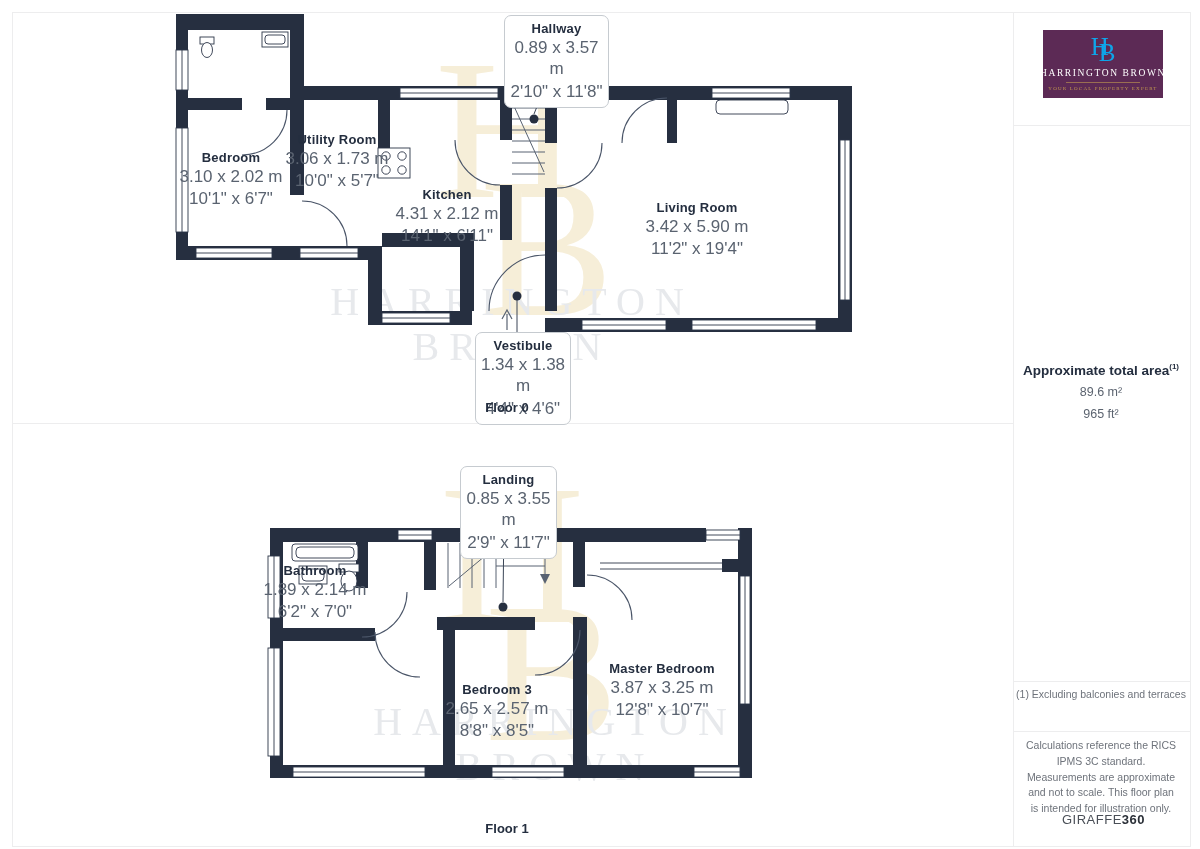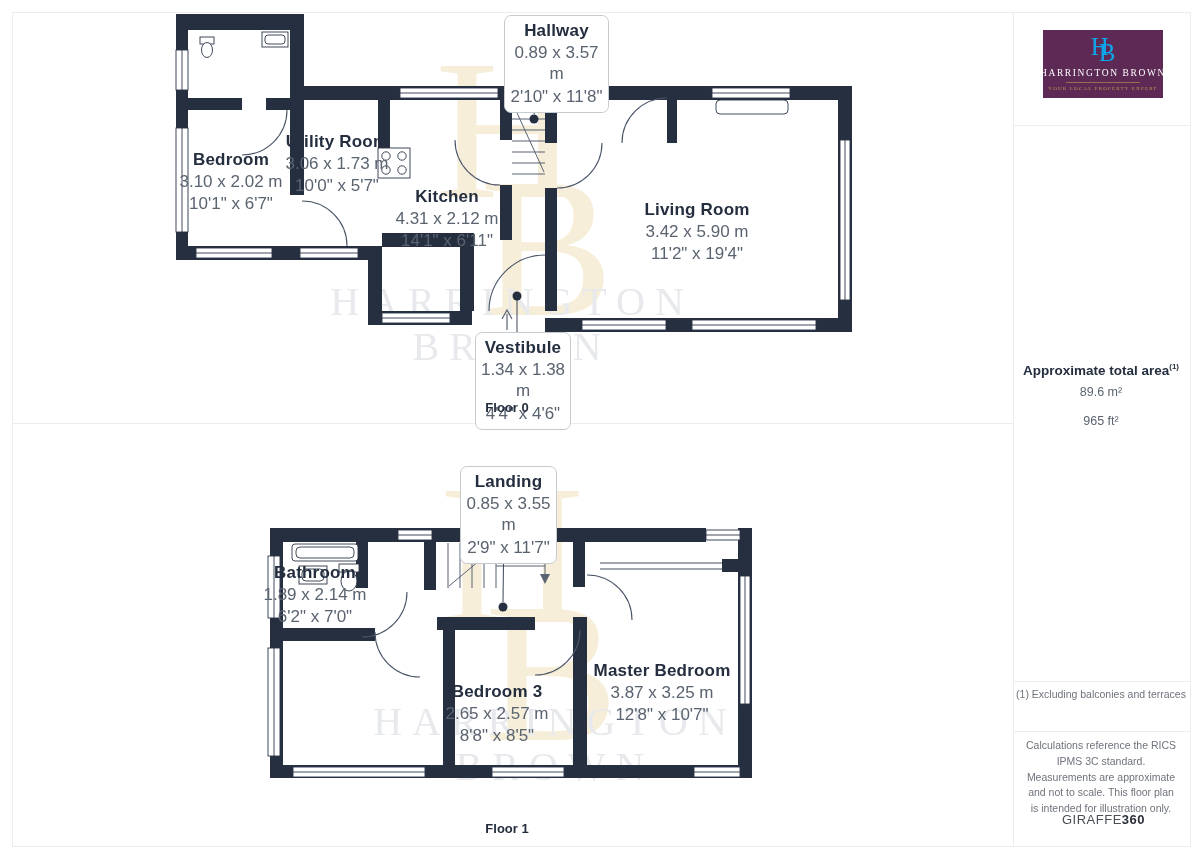--- a/index.html
+++ b/index.html
@@ -12,7 +12,7 @@
            color:#e7e9ec;letter-spacing:10px;text-align:center;z-index:1;pointer-events:none;}
   #plansvg{position:absolute;left:0;top:0;z-index:2;pointer-events:none;}
   .room-label{position:absolute;text-align:center;z-index:3;}
-  .rn{font-size:17px;font-weight:bold;color:#242e3f;letter-spacing:.2px;}
+  .rn{font-size:13px;font-weight:bold;color:#242e3f;letter-spacing:.2px;}
   .rd{font-size:17px;color:#5a6370;line-height:1.25;margin-top:1px;}
   .callout{position:absolute;text-align:center;z-index:3;background:#fff;border:1px solid #c6cbd0;
            border-radius:7px;padding:5px 3px;}

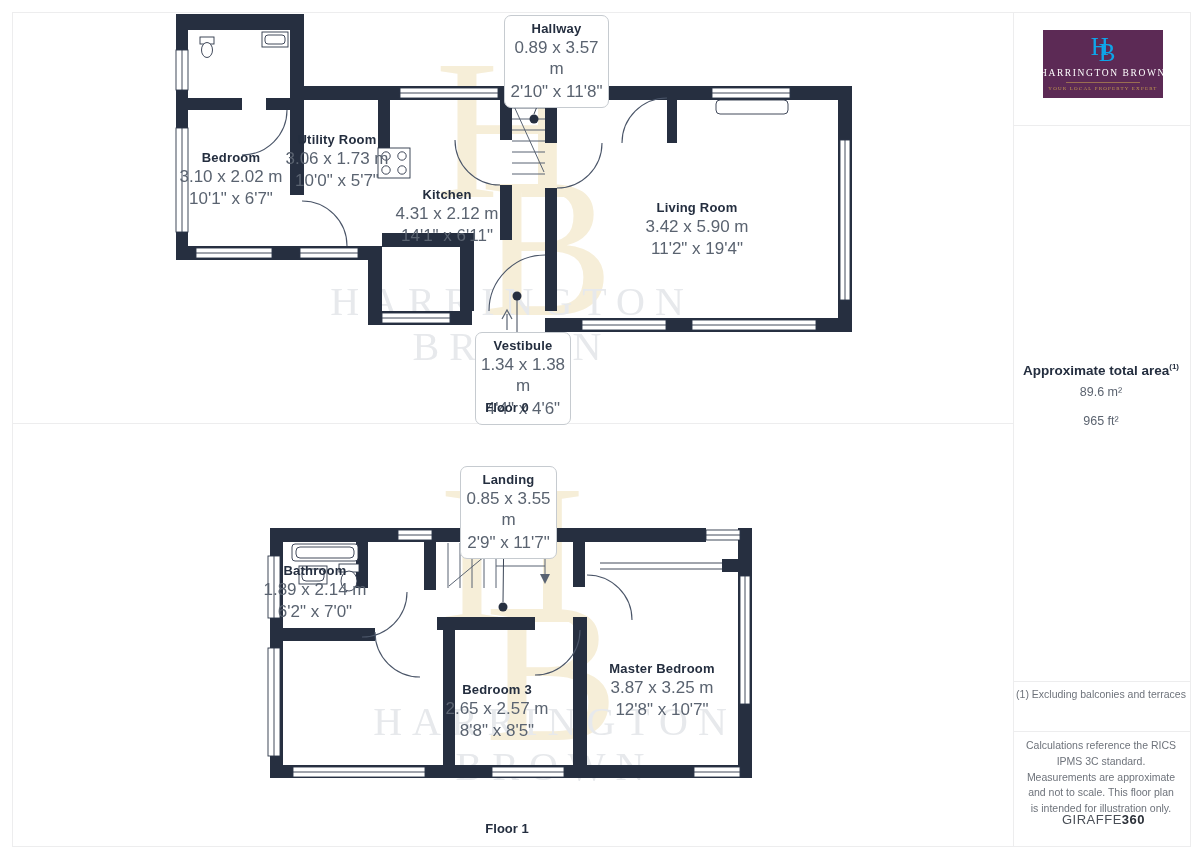--- a/index.html
+++ b/index.html
@@ -302,7 +302,7 @@
   <div class="area-block">
     <div class="area-title"><span>Approximate total area</span><sup>(1)</sup></div>
     <div class="area-val">89.6 m²</div>
-    <div class="area-val" style="margin-top:15px;">965 ft²</div>
+    <div class="area-val" style="margin-top:8px;">965 ft²</div>
   </div>
 
   <div class="footnote">(1) Excluding balconies and terraces</div>

